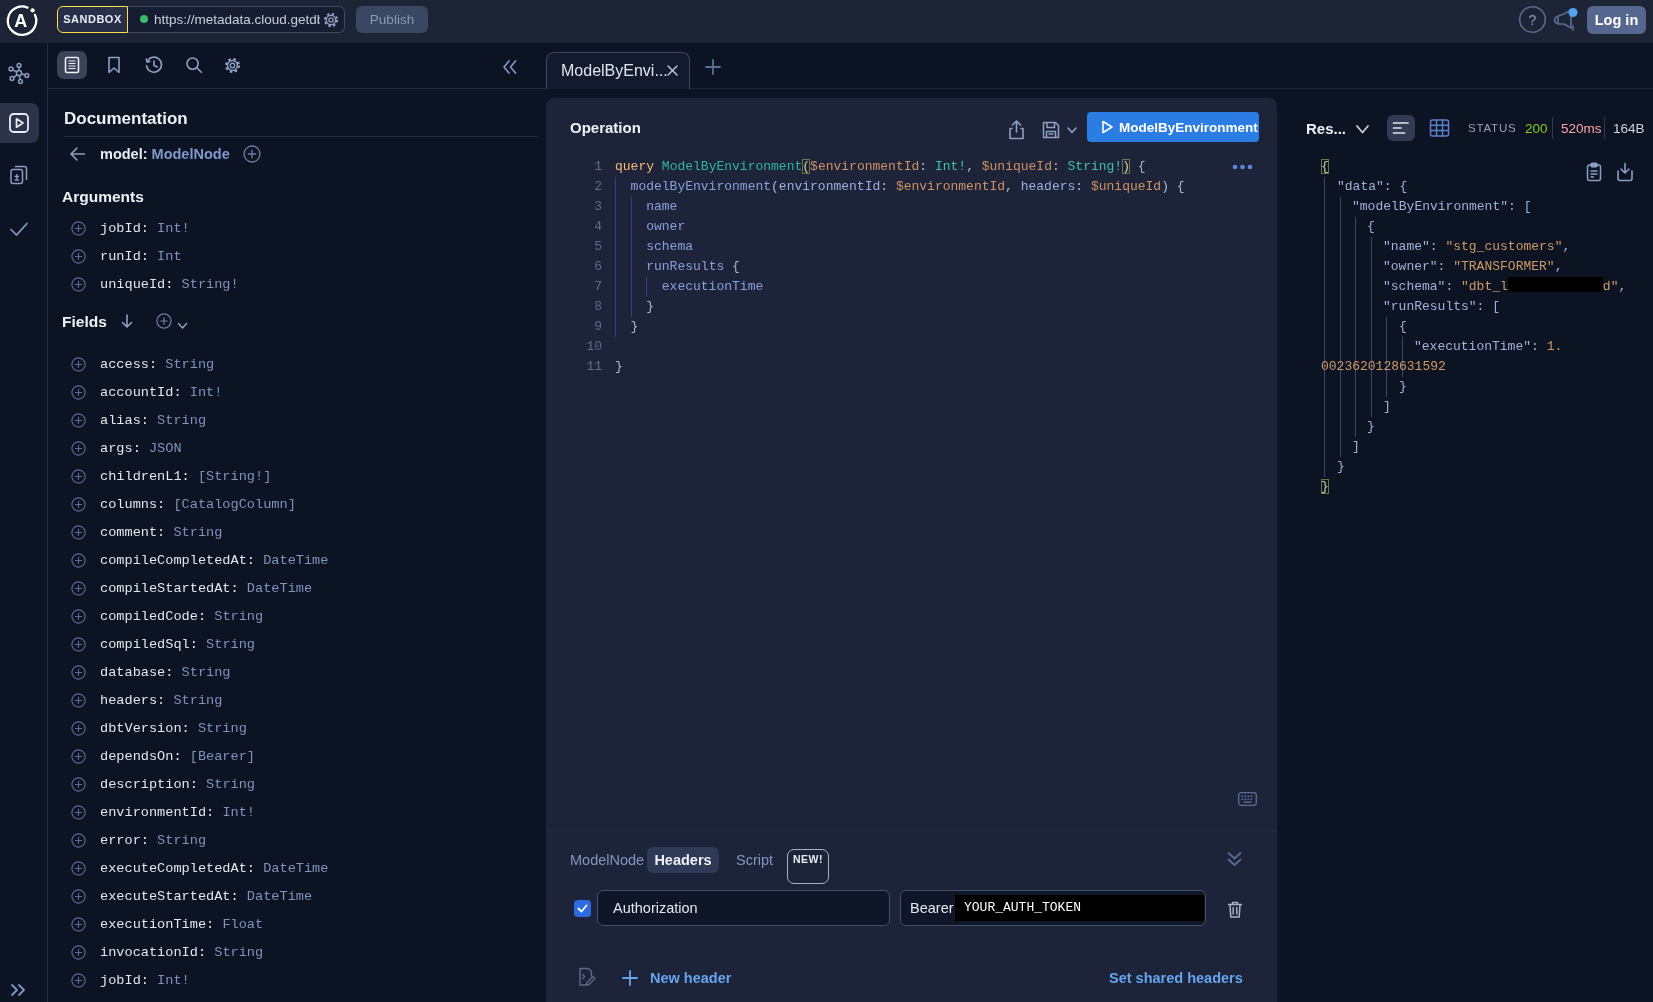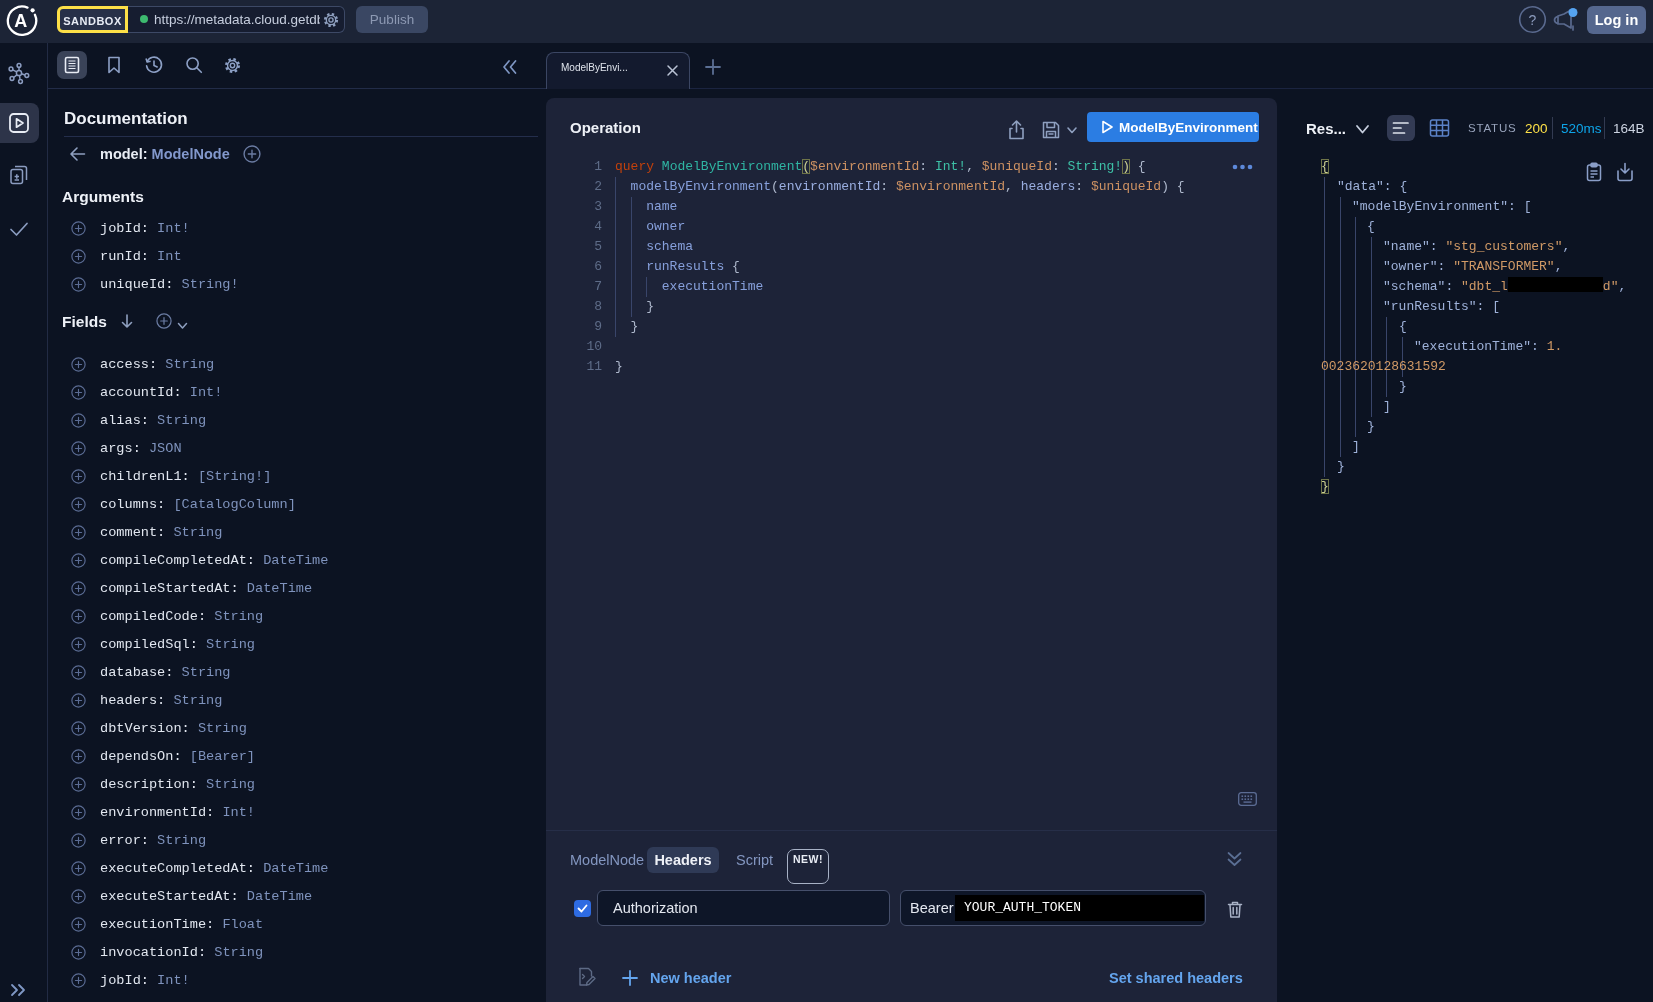--- a/index.html
+++ b/index.html
@@ -35,7 +35,7 @@
 <circle cx="28.6" cy="7.3" r="2.1" fill="#ffffff"></circle>
 <text x="16.7" y="24" text-anchor="middle" font-family="Liberation Sans" font-size="18" font-weight="bold" fill="#ffffff">A</text>
 </svg>
-<div class="a" style="left:57px;top:6px;width:71px;height:27px;background:#273048;border:3px solid #fde047;border-radius:6px 0 0 6px;color:#e8ecf5;font-size:11px;font-weight:bold;letter-spacing:0.5px;line-height:25px;text-align:center">SANDBOX</div>
+<div class="a" style="left:57px;top:6px;width:71px;height:27px;background:#273048;border:1px solid #fde047;border-radius:6px 0 0 6px;color:#e8ecf5;font-size:11px;font-weight:bold;letter-spacing:0.5px;line-height:25px;text-align:center">SANDBOX</div>
 <div class="a" style="left:128px;top:6px;width:217px;height:27px;background:#161d30;border:1px solid #3d4966;border-left:none;border-radius:0 6px 6px 0"></div>
 <div class="a" style="left:140px;top:15px;width:8px;height:8px;border-radius:50%;background:#3dba6f"></div>
 <div class="a" style="left:154px;top:6px;width:166px;height:27px;overflow:hidden;color:#c6cede;font-size:13.5px;line-height:27px;white-space:nowrap">https://metadata.cloud.getdbt.com</div>

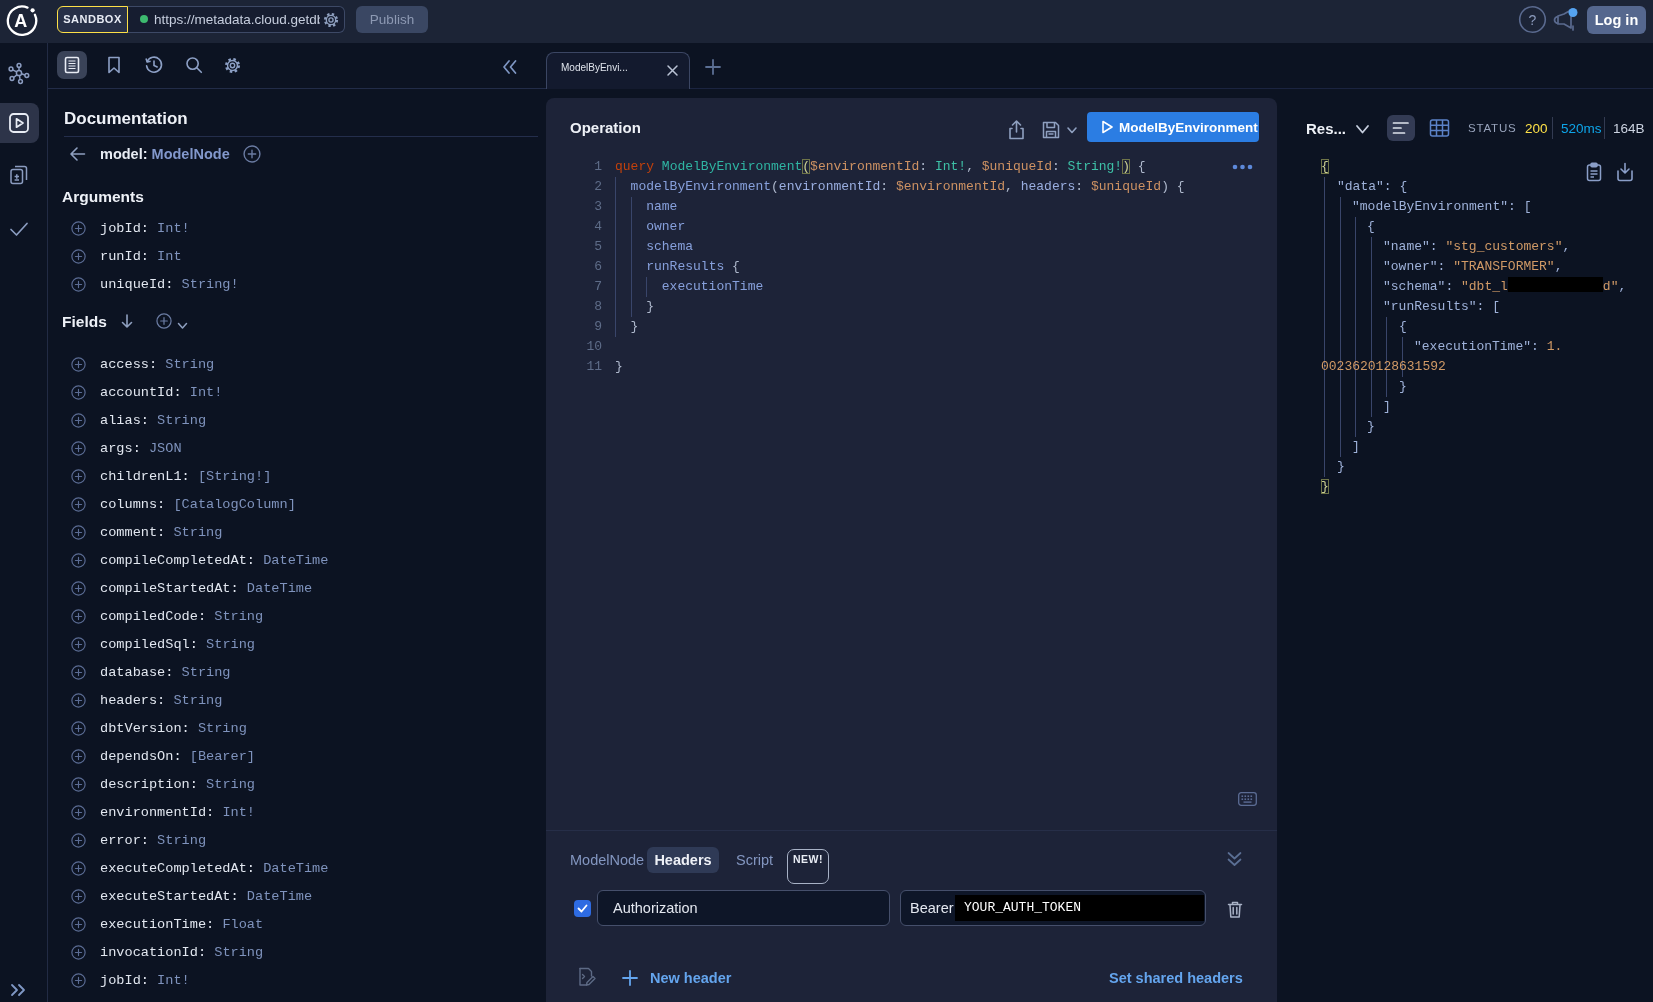--- a/index.html
+++ b/index.html
@@ -267,7 +267,7 @@
 </svg>
 <div class="a mono srow" style="left:100px;top:971px"><span class="fieldname">jobId:</span><span class="fieldtype"> Int!</span></div>
 <div class="a" style="left:546px;top:52px;width:144px;height:37px;background:#131a2e;border:1px solid #3b4663;border-bottom:none;border-radius:8px 8px 0 0"></div>
-<div class="a" style="left:561px;top:62px;font-size:10px;color:#dfe4ec">ModelByEnvi...</div>
+<div class="a" style="left:561px;top:62px;font-size:16px;color:#dfe4ec">ModelByEnvi...</div>
 <svg class="a" style="left:665px;top:63px" width="15" height="15" viewBox="0 0 15 15">
 <path d="M 3 3 L 12 12 M 12 3 L 3 12" stroke="#b9c2d4" stroke-width="1.5" stroke-linecap="round"></path>
 </svg>

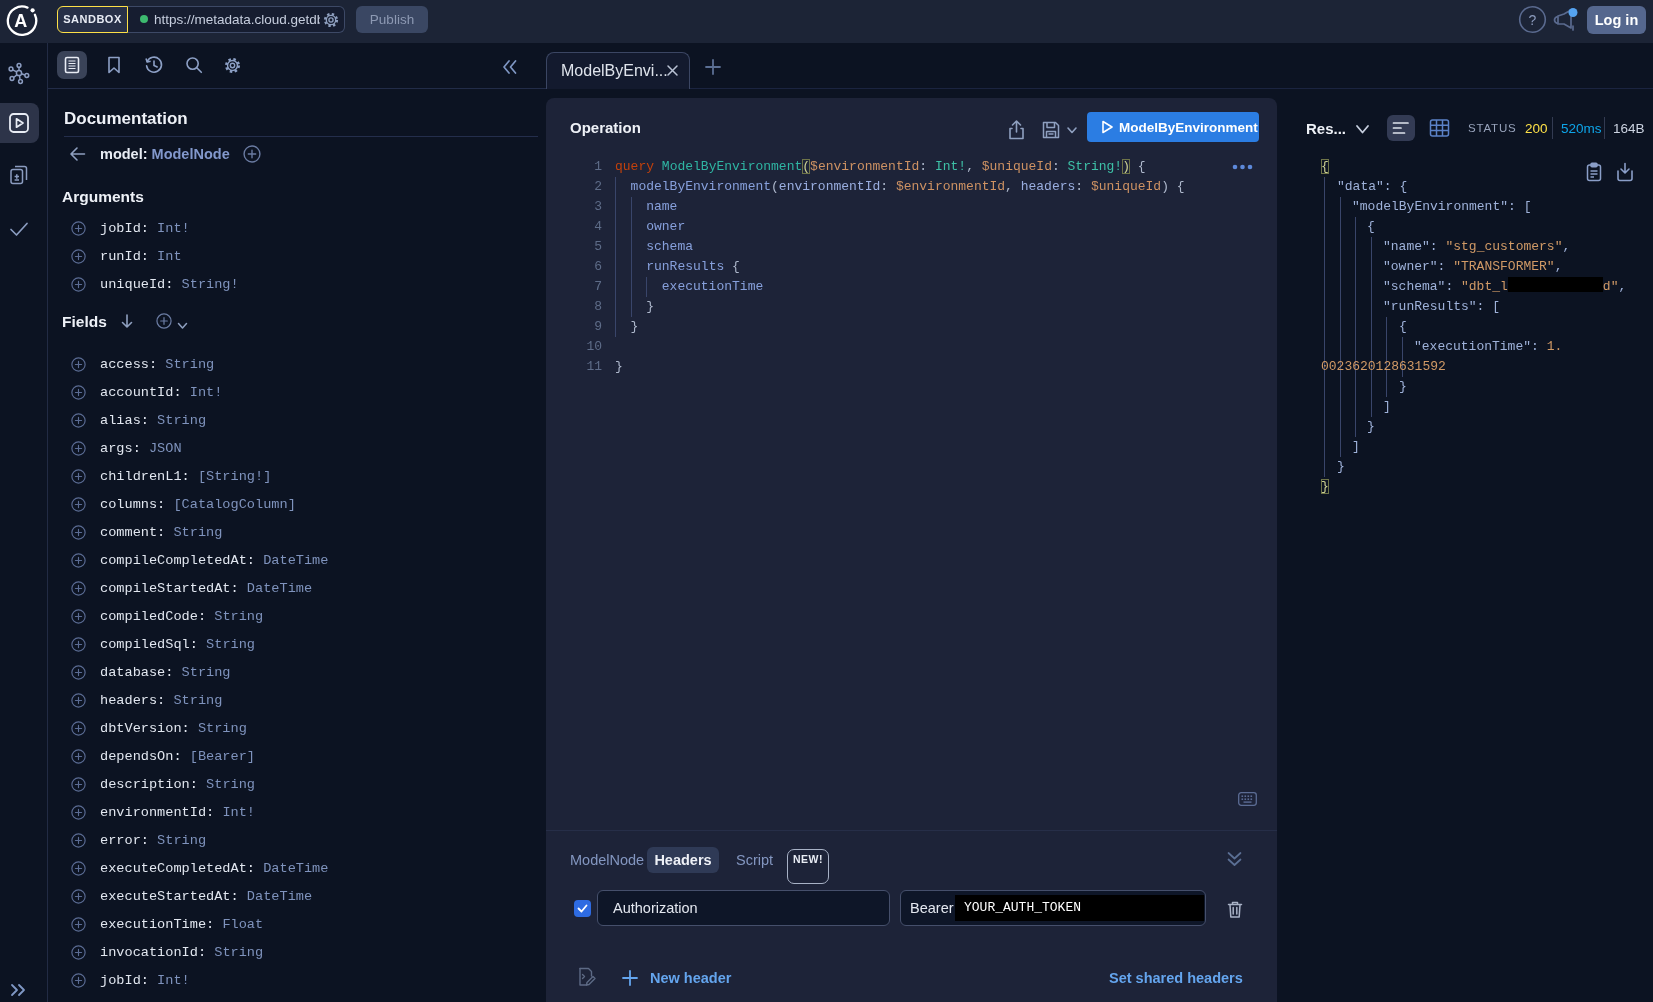--- a/index.html
+++ b/index.html
@@ -397,7 +397,7 @@
 </g>
   </svg>
 <div class="a" style="left:1468px;top:122px;font-size:11.5px;letter-spacing:0.8px;color:#98a3bb">STATUS</div>
-<div class="a" style="left:1525px;top:121px;font-size:13.5px;color:#fde047">200</div>
+<div class="a" style="left:1525px;top:121px;font-size:13.5px;color:#84cc16">200</div>
 <div class="a" style="left:1552px;top:117px;width:1px;height:22px;background:#333b52"></div>
 <div class="a" style="left:1561px;top:121px;font-size:13.5px;color:#0ea5e9">520ms</div>
 <div class="a" style="left:1604px;top:117px;width:1px;height:22px;background:#333b52"></div>

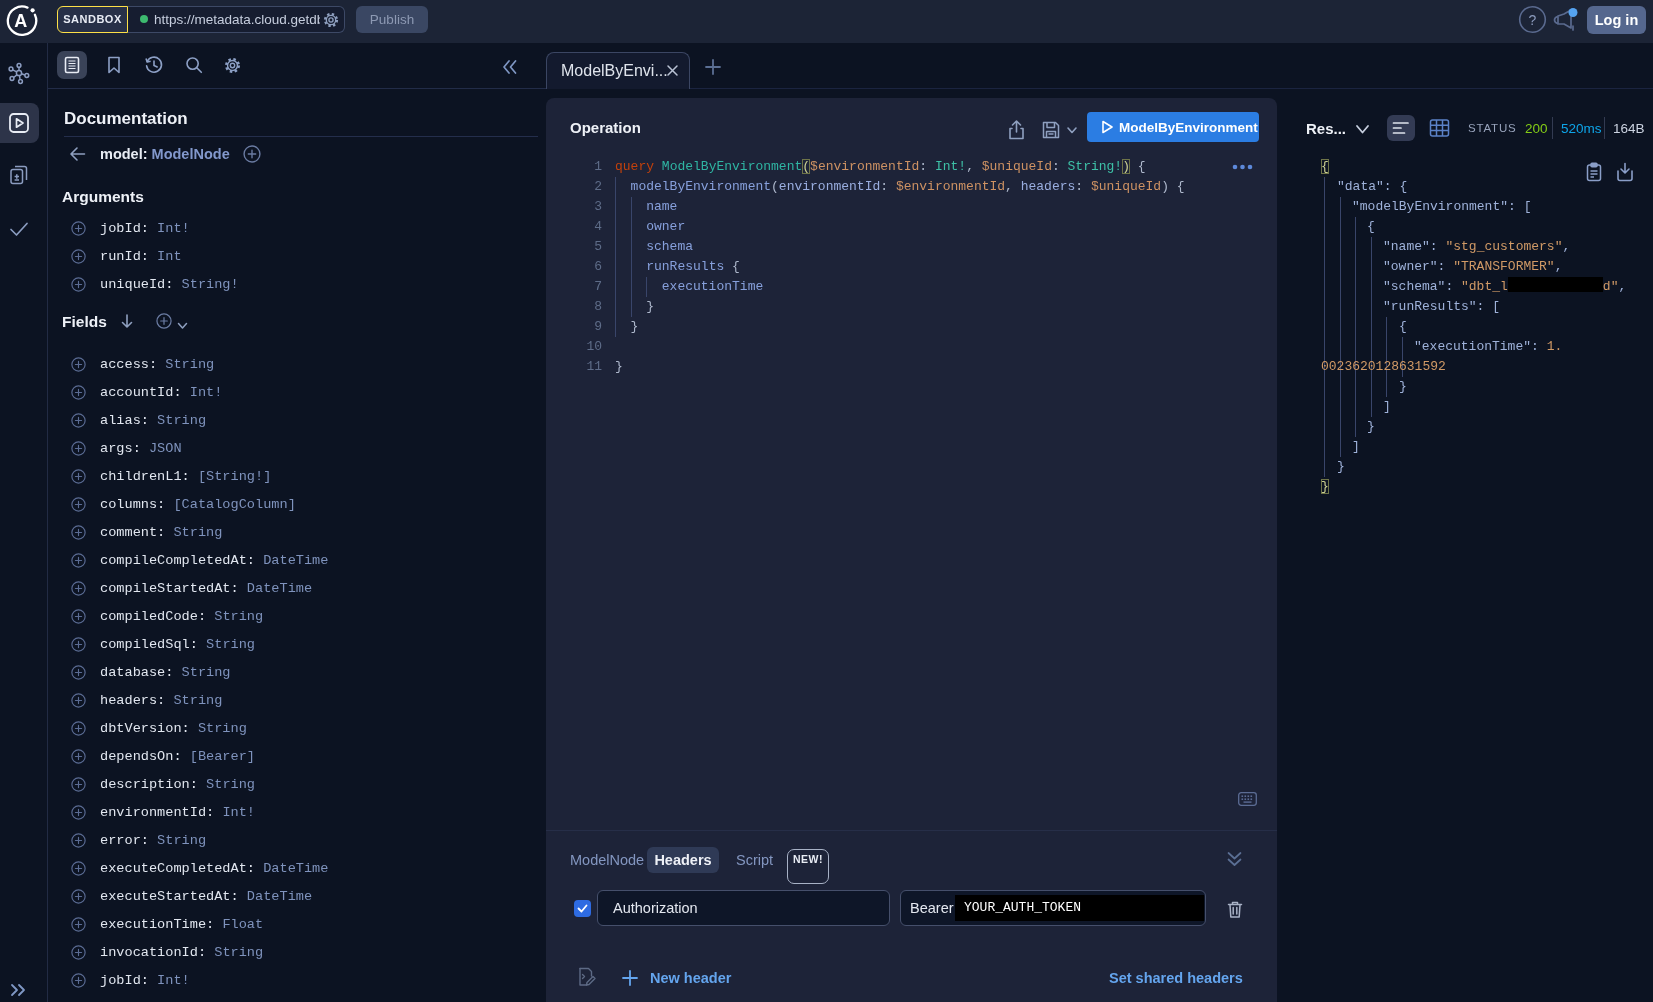--- a/index.html
+++ b/index.html
@@ -399,7 +399,7 @@
 <div class="a" style="left:1468px;top:122px;font-size:11.5px;letter-spacing:0.8px;color:#98a3bb">STATUS</div>
 <div class="a" style="left:1525px;top:121px;font-size:13.5px;color:#84cc16">200</div>
 <div class="a" style="left:1552px;top:117px;width:1px;height:22px;background:#333b52"></div>
-<div class="a" style="left:1561px;top:121px;font-size:13.5px;color:#0ea5e9">520ms</div>
+<div class="a" style="left:1561px;top:121px;font-size:13.5px;color:#fca5a5">520ms</div>
 <div class="a" style="left:1604px;top:117px;width:1px;height:22px;background:#333b52"></div>
 <div class="a" style="left:1613px;top:121px;font-size:13.5px;color:#ccd3e1">164B</div>
 <div class="a guide" style="left:1324px;top:177px;height:300px"></div>

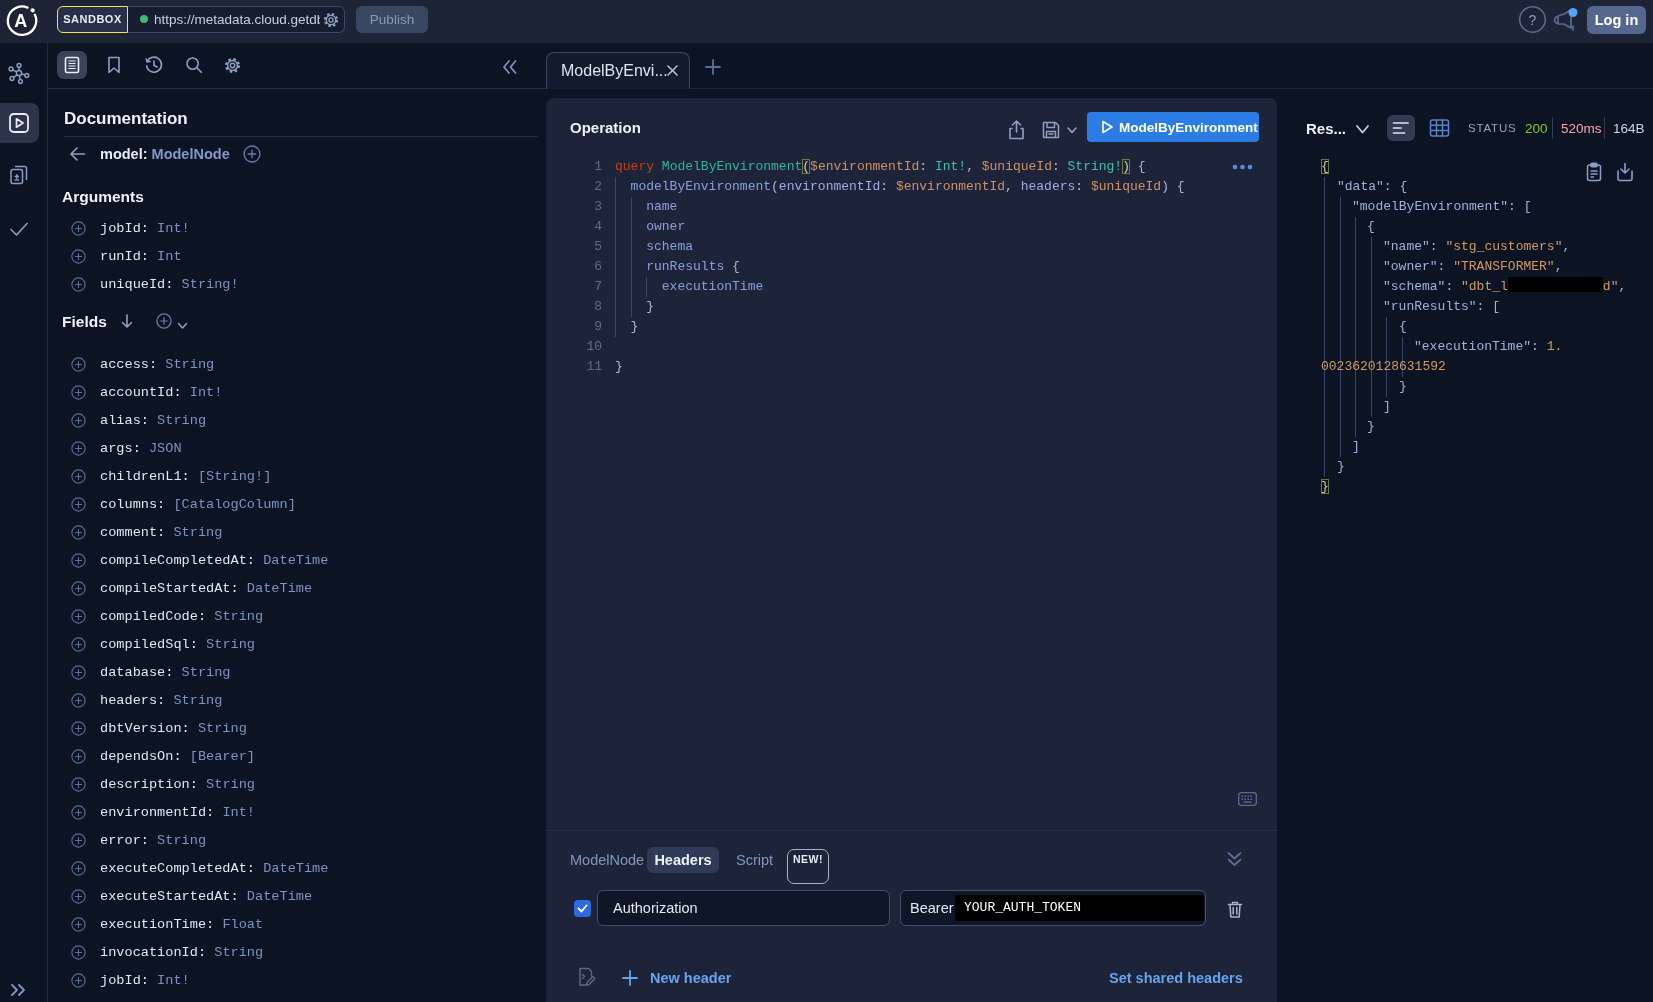--- a/index.html
+++ b/index.html
@@ -13,7 +13,7 @@
 .hdr{font-weight:bold;color:#eef1f7}
 .fieldname{color:#e2e7f0}
 .fieldtype{color:#7f93bd}
-.kw{color:#c2410c}
+.kw{color:#fdba74}
 .opname{color:#2fb5a3}
 .gqlvar{color:#ce9263}
 .gqltype{color:#3ec1a7}

